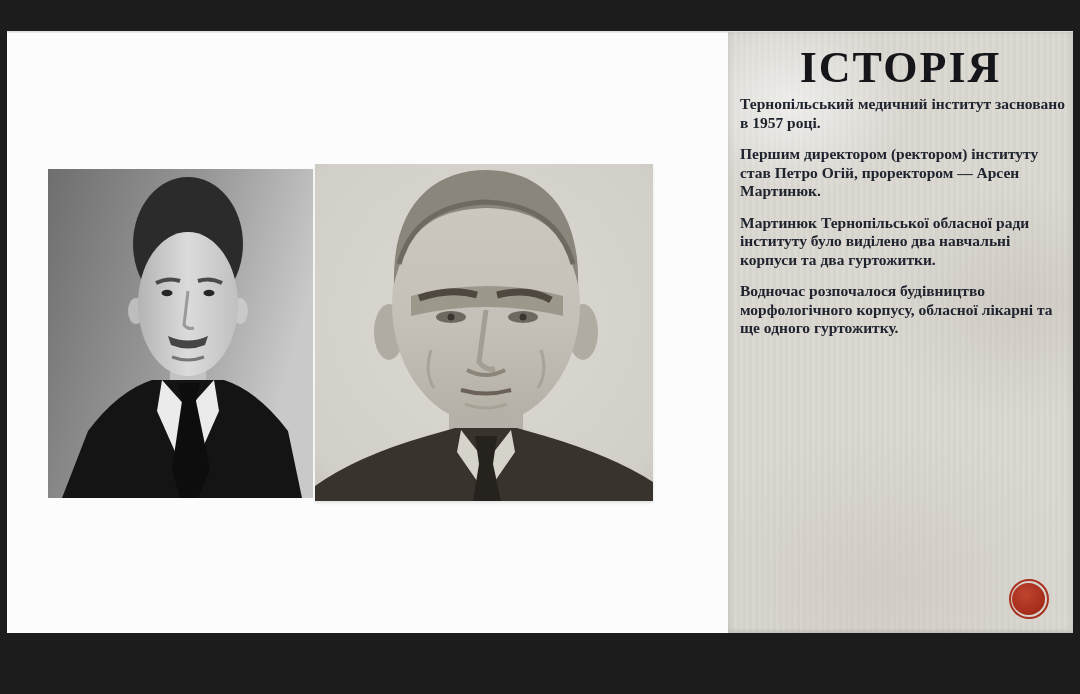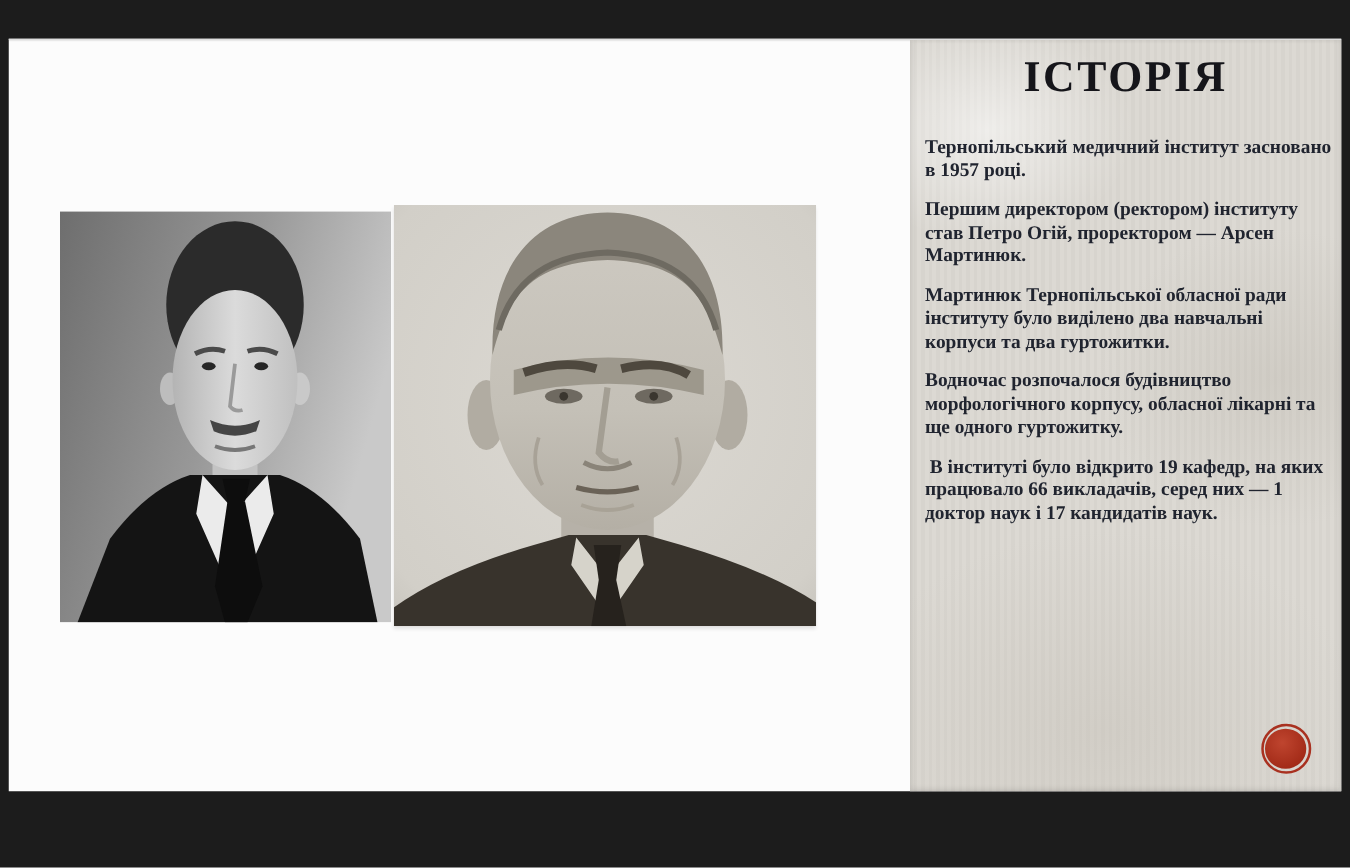--- a/index.html
+++ b/index.html
@@ -34,7 +34,7 @@
   .panel-title {
     margin:0; padding:10px 0 0 0;
     text-align:center;
-    font-size:35px; font-weight:bold;
+    font-size:44px; font-weight:bold;
     letter-spacing:2px;
     color:#15151a;
   }

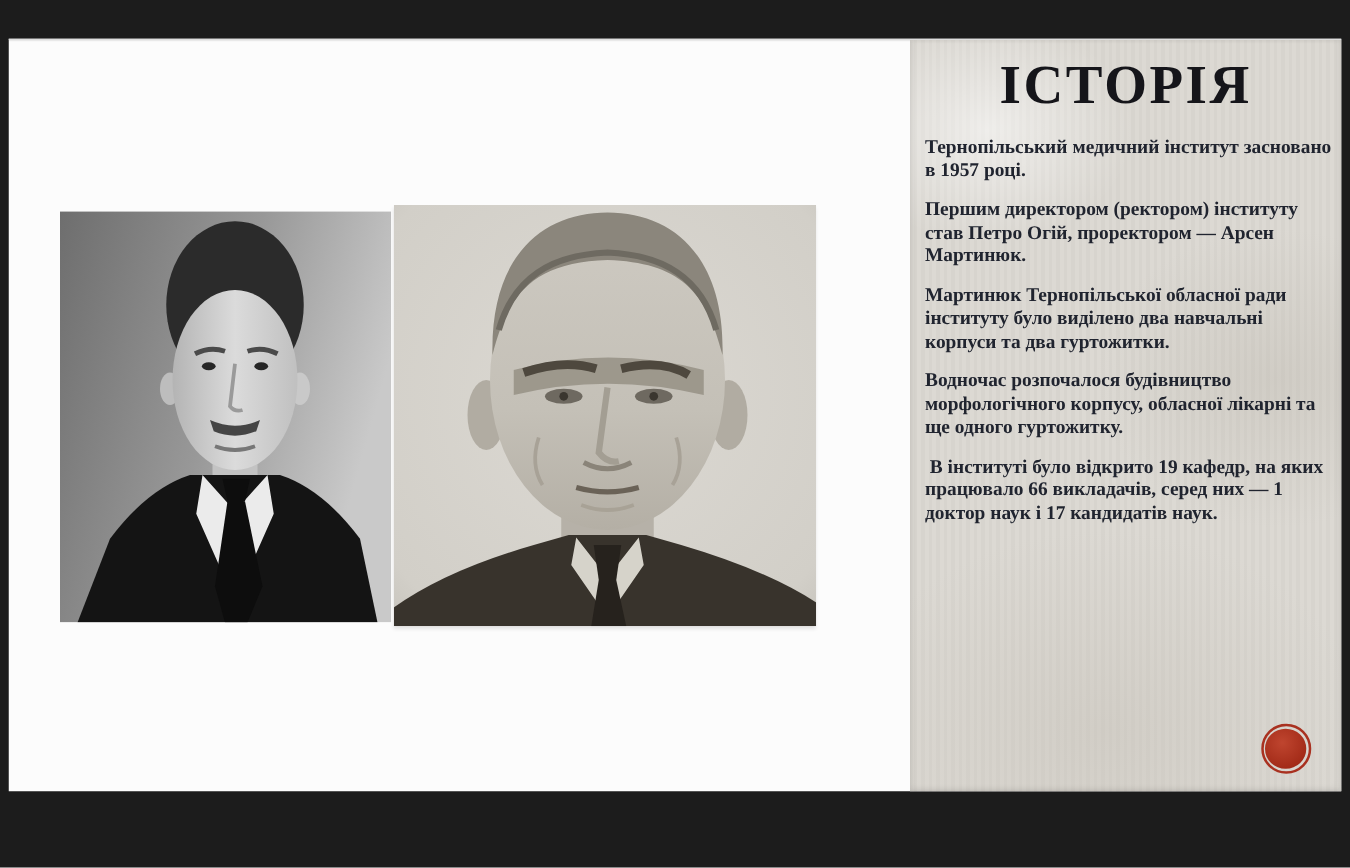--- a/index.html
+++ b/index.html
@@ -39,7 +39,7 @@
     color:#15151a;
   }
   .panel-body {
-    position:absolute; left:12px; right:8px; top:77px;
+    position:absolute; left:12px; right:8px; top:63px;
   }
   .panel-body p {
     margin:0 0 13px 0;

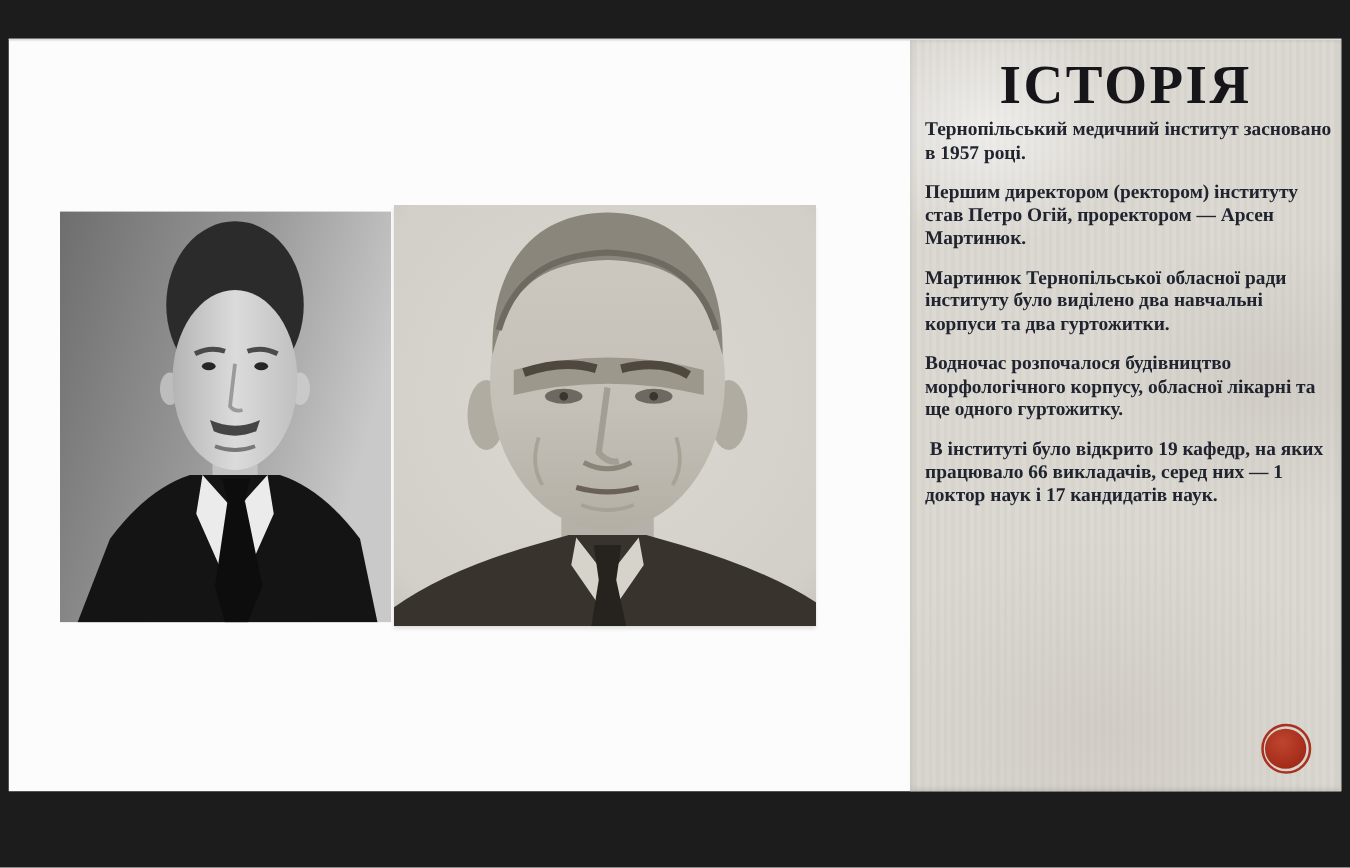--- a/index.html
+++ b/index.html
@@ -149,7 +149,6 @@
         <p>Першим директором (ректором) інституту став Петро Огій, проректором — Арсен Мартинюк.</p>
         <p>Мартинюк Тернопільської обласної ради інституту було виділено два навчальні корпуси та два гуртожитки.</p>
         <p>Водночас розпочалося будівництво морфологічного корпусу, обласної лікарні та ще одного гуртожитку.</p>
-        <p> В інституті було відкрито 19 кафедр, на яких працювало 66 викладачів, серед них — 1 доктор наук і 17 кандидатів наук.</p>
       </div>
       <div class="seal">
         <span class="seal-dot"></span>

